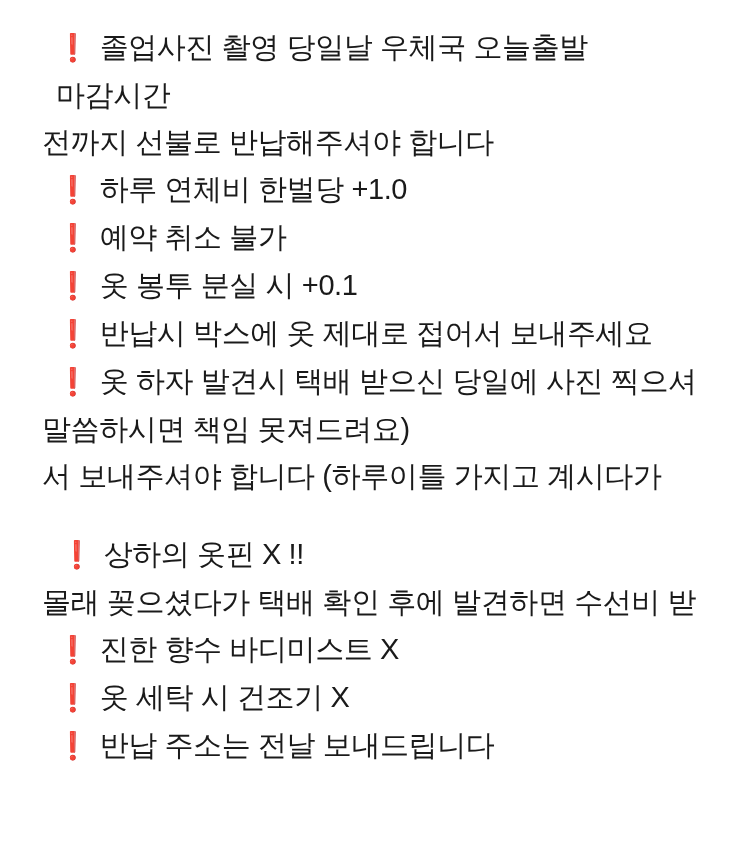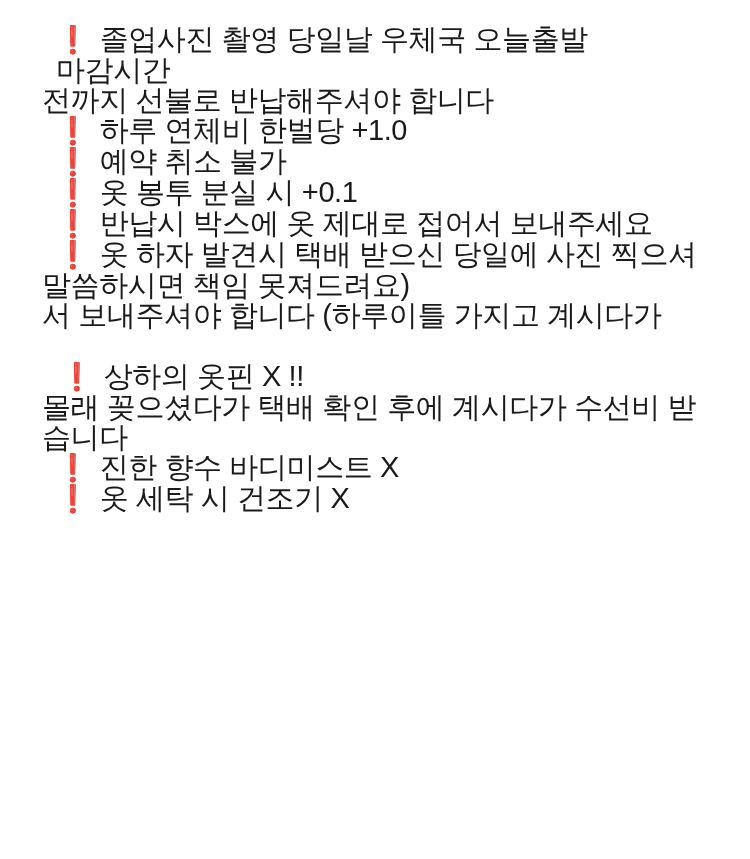--- a/index.html
+++ b/index.html
@@ -23,7 +23,7 @@
   }
   .line {
     font-size: 29px;
-    line-height: 30px;
+    line-height: 47px;
     letter-spacing: -0.4px;
     white-space: pre-wrap;
     word-break: keep-all;

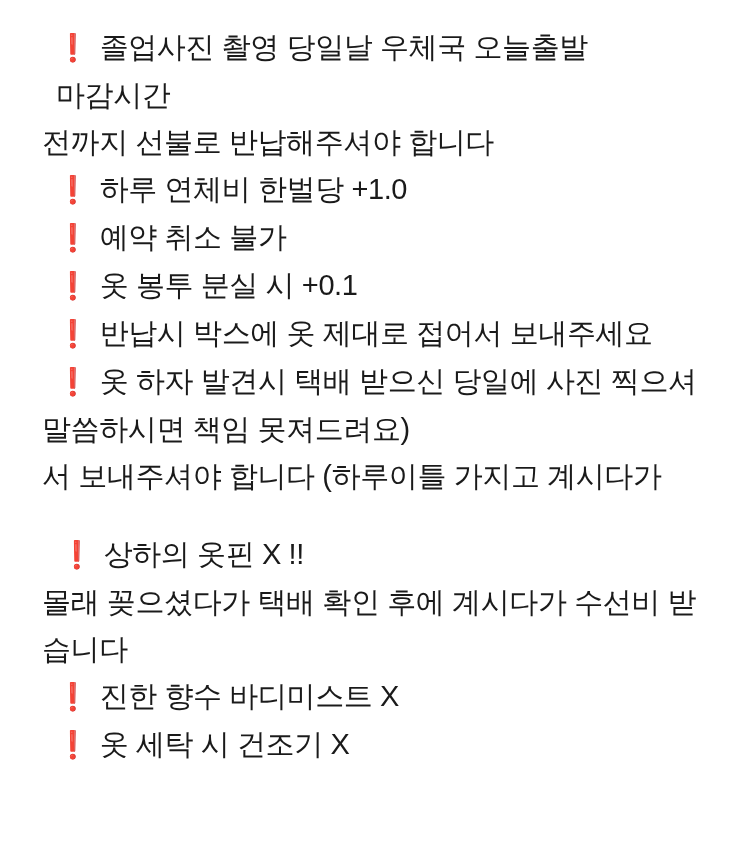--- a/index.html
+++ b/index.html
@@ -86,7 +86,7 @@
 
   <div class="block">
     <div class="line indent2"><span class="bullet">❗</span><span class="txt">상하의 옷핀 X !!</span></div>
-    <div class="line"><span class="txt">몰래 꽂으셨다가 택배 확인 후에 계시다가 수선비 받</span></div>
+    <div class="line"><span class="txt">몰래 꽂으셨다가 택배 확인 후에 발견하면 수선비 받</span></div>
     <div class="line"><span class="txt">습니다</span></div>
   </div>
 

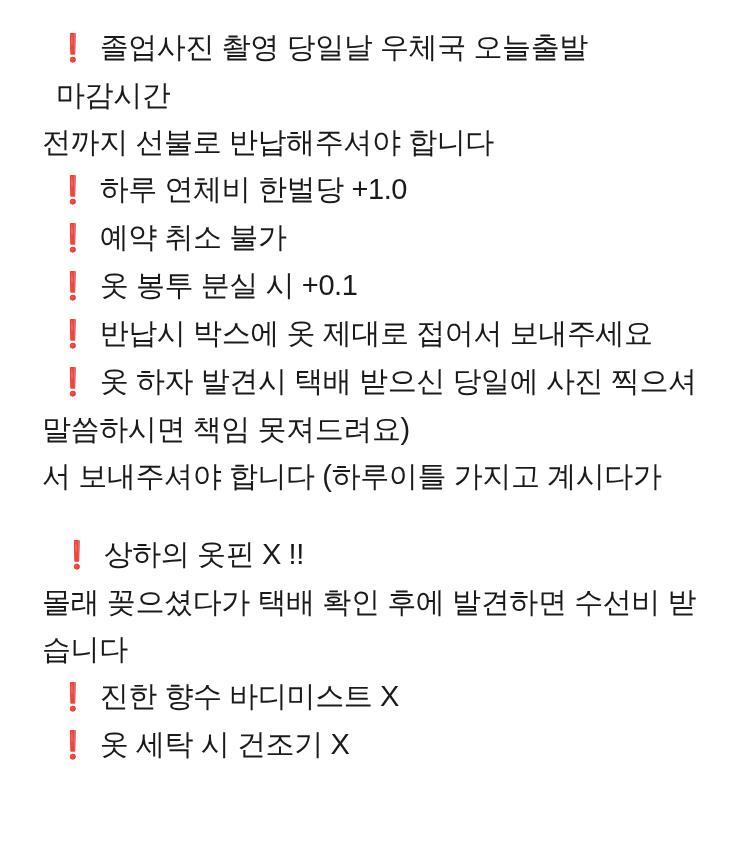--- a/index.html
+++ b/index.html
@@ -87,7 +87,6 @@
   <div class="block">
     <div class="line indent2"><span class="bullet">❗</span><span class="txt">상하의 옷핀 X !!</span></div>
     <div class="line"><span class="txt">몰래 꽂으셨다가 택배 확인 후에 발견하면 수선비 받</span></div>
-    <div class="line"><span class="txt">습니다</span></div>
   </div>
 
   <div class="block">

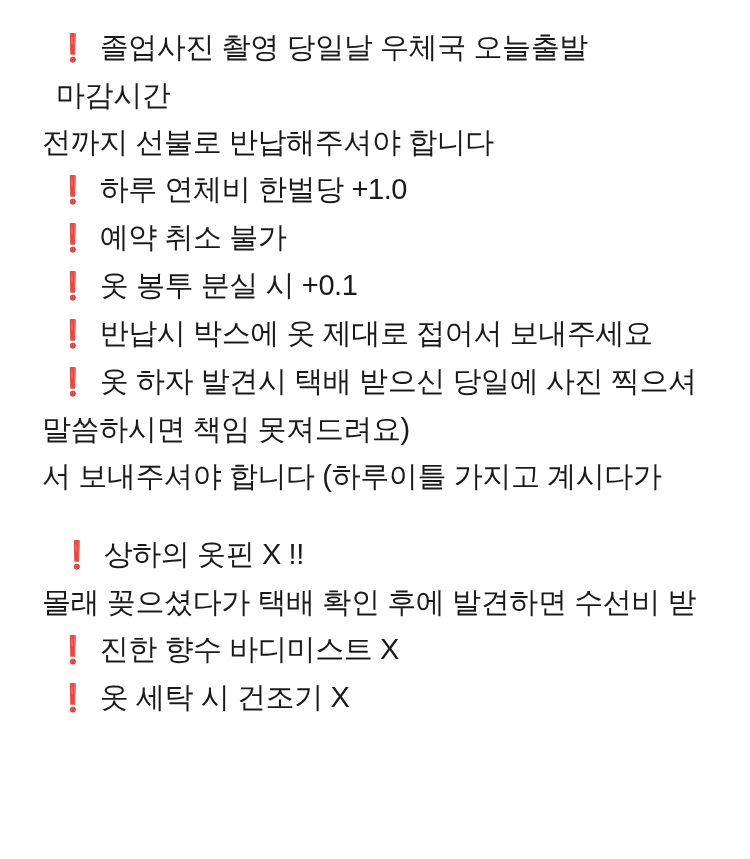--- a/index.html
+++ b/index.html
@@ -97,6 +97,9 @@
     <div class="line indent"><span class="bullet">❗</span><span class="txt">옷 세탁 시 건조기 X</span></div>
   </div>
 
+  <div class="block">
+    <div class="line indent"><span class="bullet">❗</span><span class="txt">반납 주소는 전날 보내드립니다</span></div>
+  </div>
 
 </div>
 

